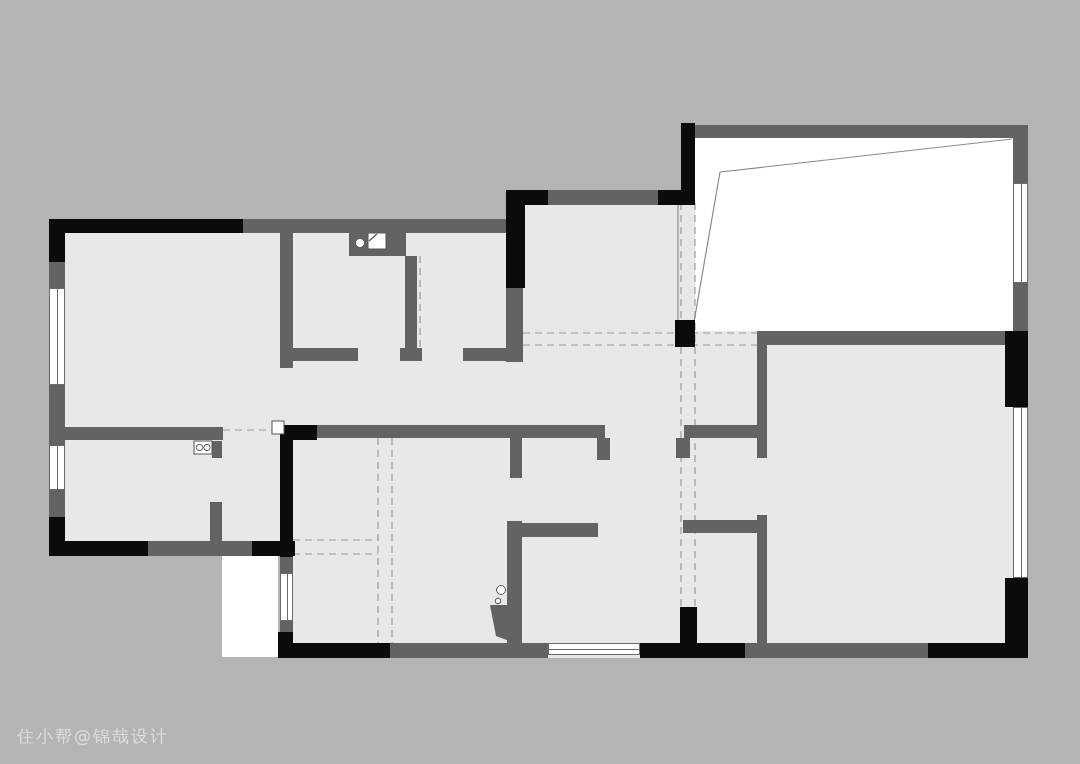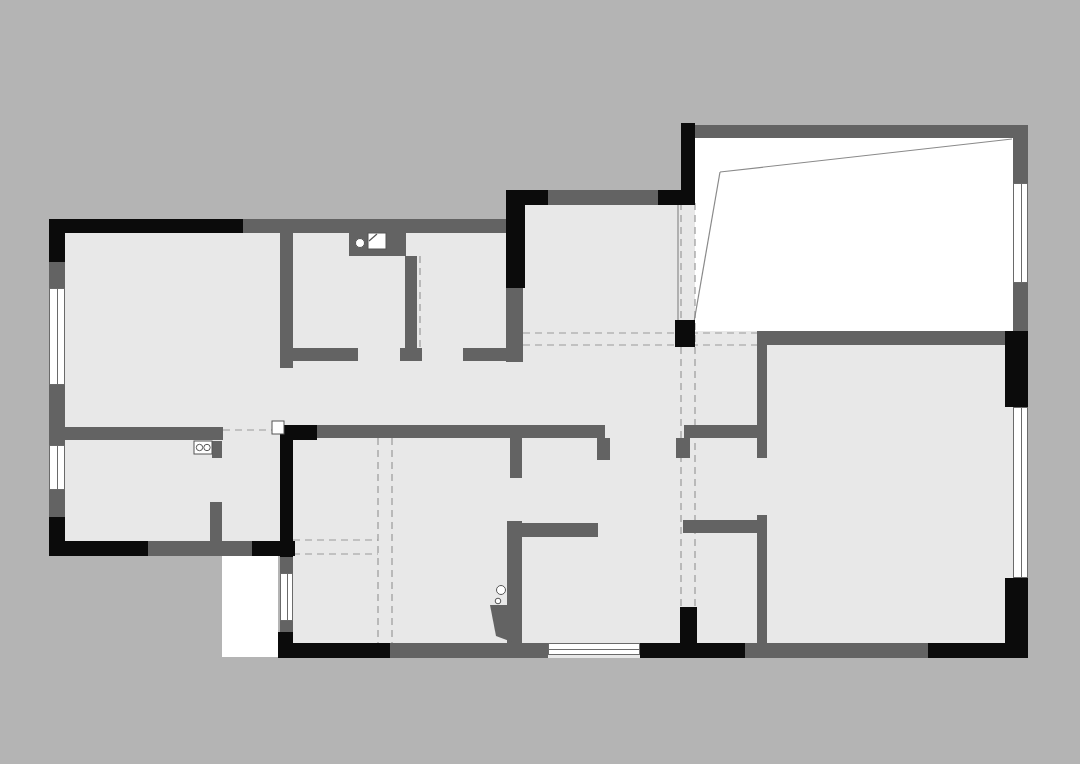--- a/index.html
+++ b/index.html
@@ -50,6 +50,7 @@
       <polygon points="490,605 512,605 512,642 496,636" fill="#636363"></polygon>
       <rect x="272" y="421" width="12" height="13" fill="#ffffff" stroke="#555555" stroke-width="1"></rect>
     </svg>
+  <div id="watermark" style="left: 17px; top: 725px;">住小帮@锦哉设计</div>
 <div class="floor" style="left: 49px; top: 219px; width: 474px; height: 337px;"></div>
     <div class="floor" style="left: 280px; top: 425px; width: 242px; height: 233px;"></div>
     <div class="floor" style="left: 506px; top: 190px; width: 191px; height: 158px;"></div>

